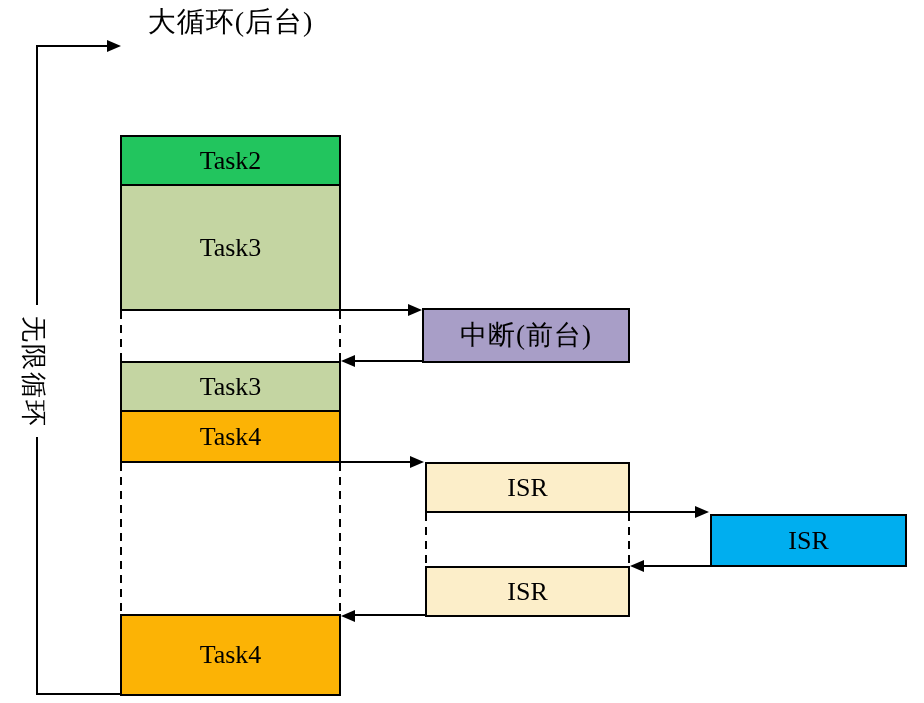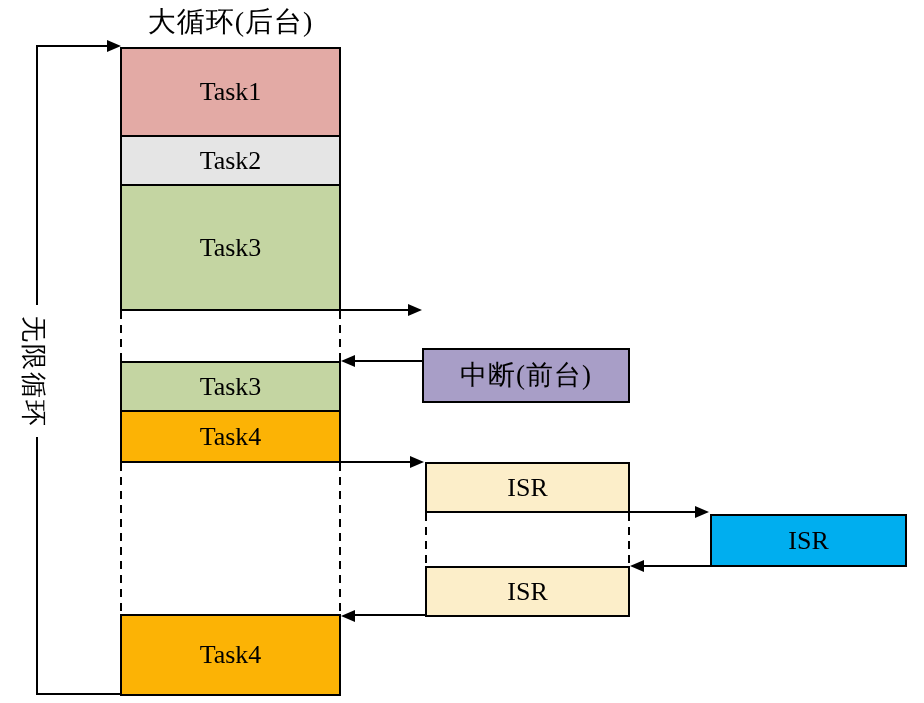--- a/index.html
+++ b/index.html
@@ -70,9 +70,6 @@
   <div class="vline" style="left:36px;top:437px;height:258px;"></div>
   <div class="hline" style="left:36px;top:693px;width:86px;"></div>
 
-  <div class="box" style="left: 120px; top: 47px; width: 221px; height: 90px; background-color: rgb(227, 170, 165);">
-    <span>Task1</span>
-  </div>
   <div class="box" style="left: 120px; top: 135px; width: 221px; height: 51px; background-color: #e5e5e5;">
     <span>Task2</span>
   </div>

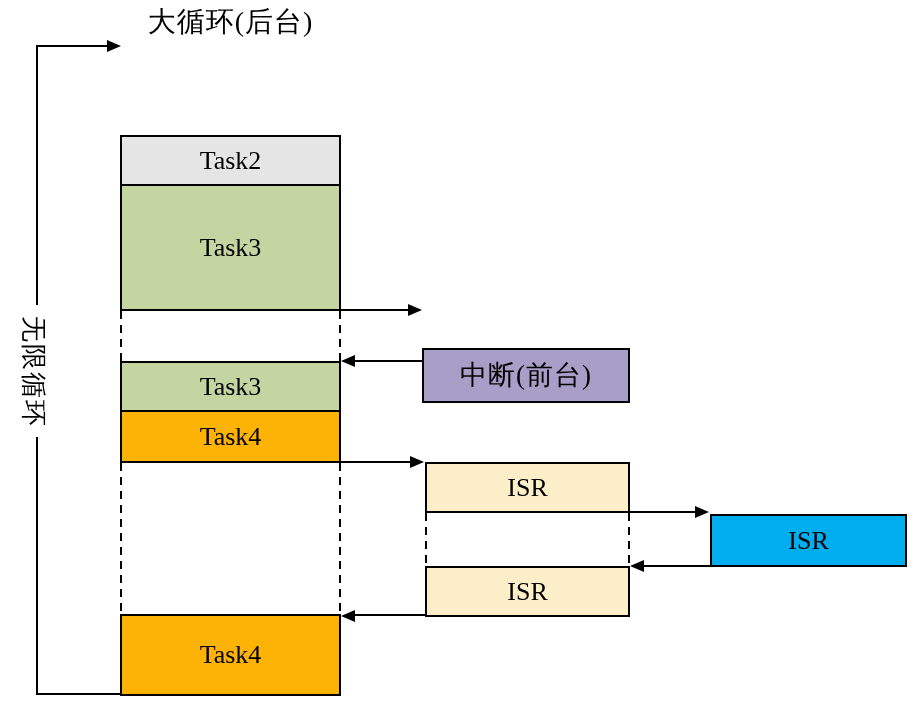--- a/index.html
+++ b/index.html
@@ -70,7 +70,7 @@
   <div class="vline" style="left:36px;top:437px;height:258px;"></div>
   <div class="hline" style="left:36px;top:693px;width:86px;"></div>
 
-  <div class="box" style="left: 120px; top: 135px; width: 221px; height: 51px; background-color: #e5e5e5;">
+  <div class="box" style="left: 120px; top: 135px; width: 221px; height: 51px; background-color: #22c55e;">
     <span>Task2</span>
   </div>
   <div class="box" style="left: 120px; top: 184px; width: 221px; height: 127px; background-color: rgb(196, 213, 162);">

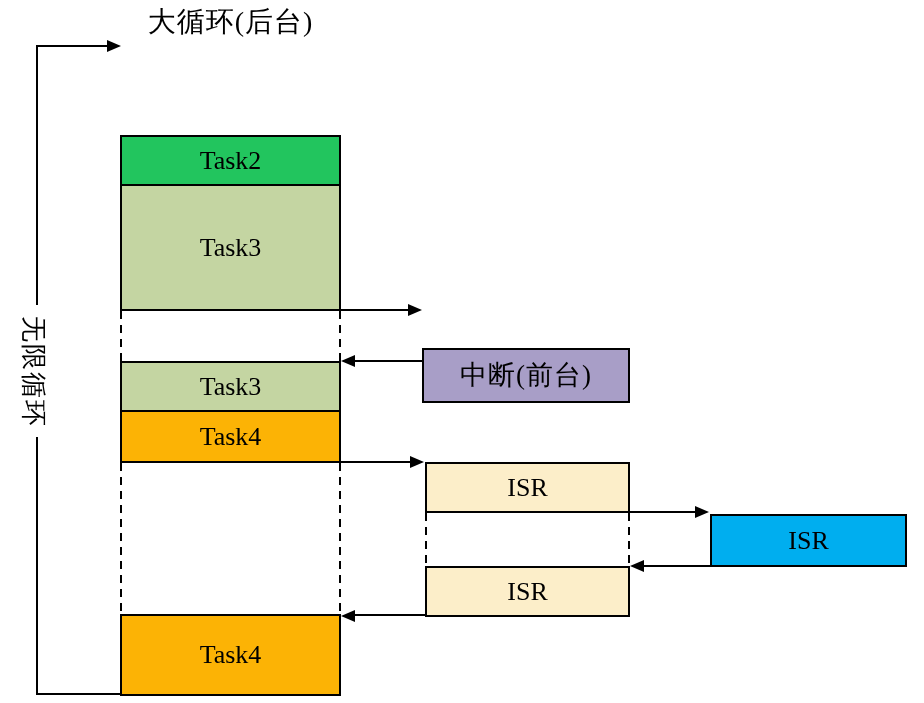--- a/index.html
+++ b/index.html
@@ -19,7 +19,7 @@
     font-size:26px;
     line-height:1;
   }
-  .cjk{font-size:27px;letter-spacing:1px;margin-top:40px;}
+  .cjk{font-size:27px;letter-spacing:1px;}
   .title{
     position:absolute;
     font-size:28px;

